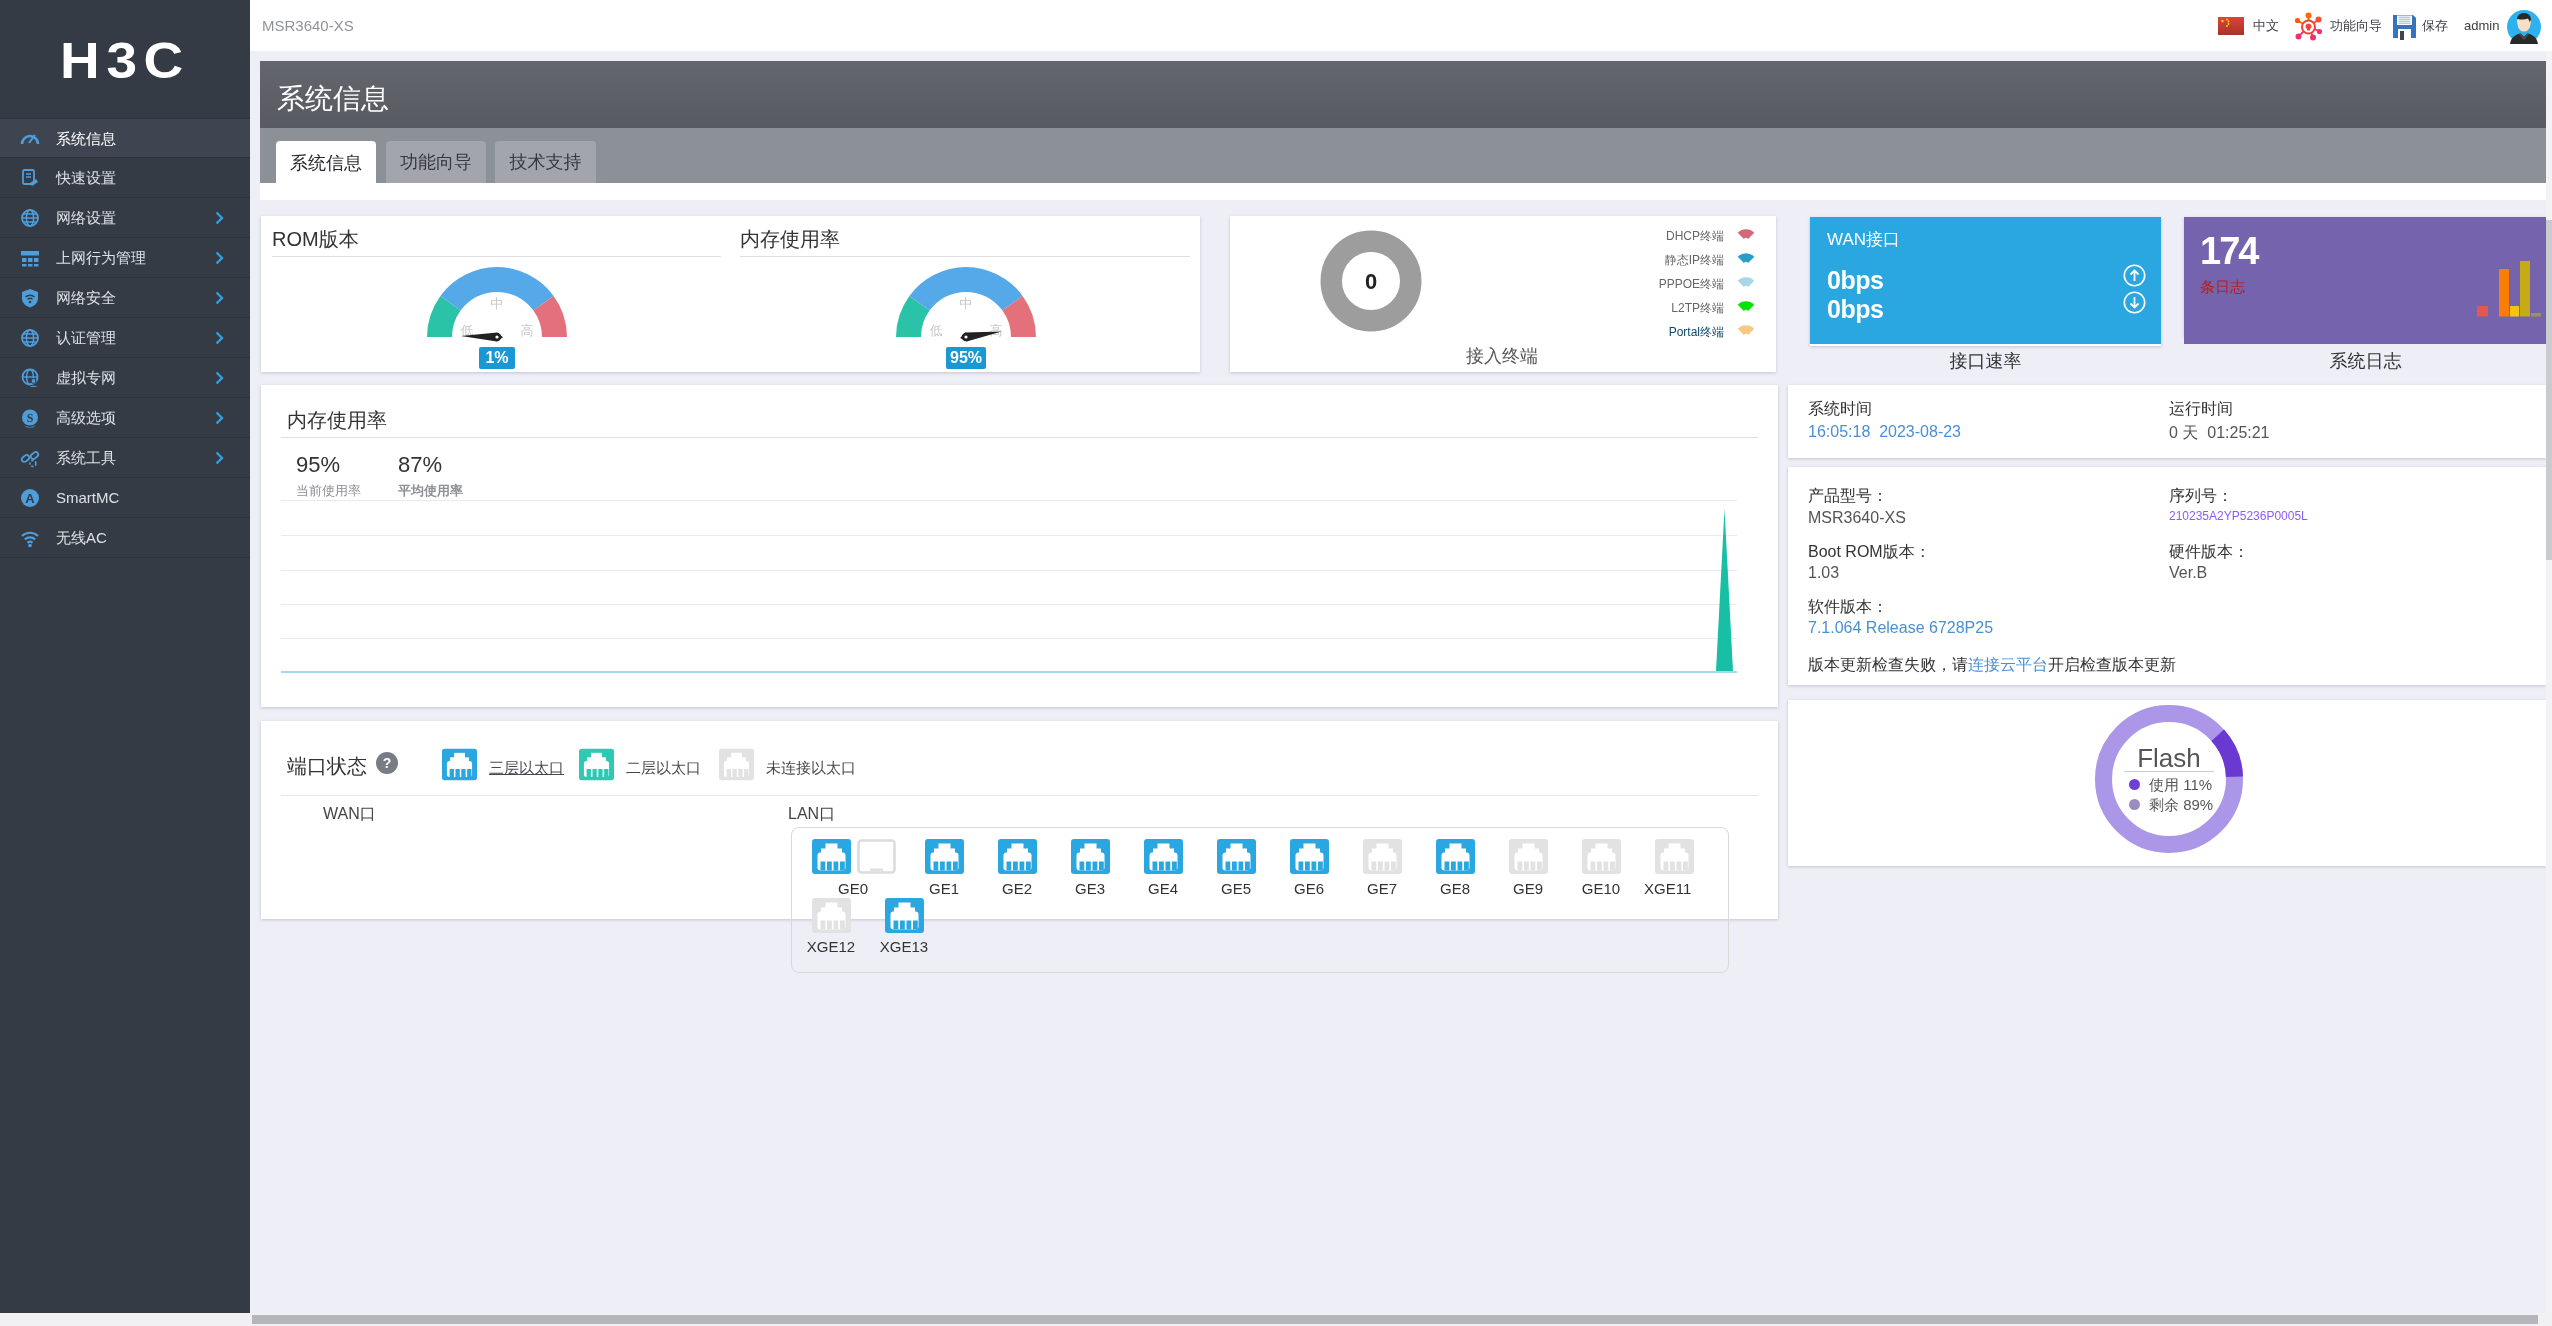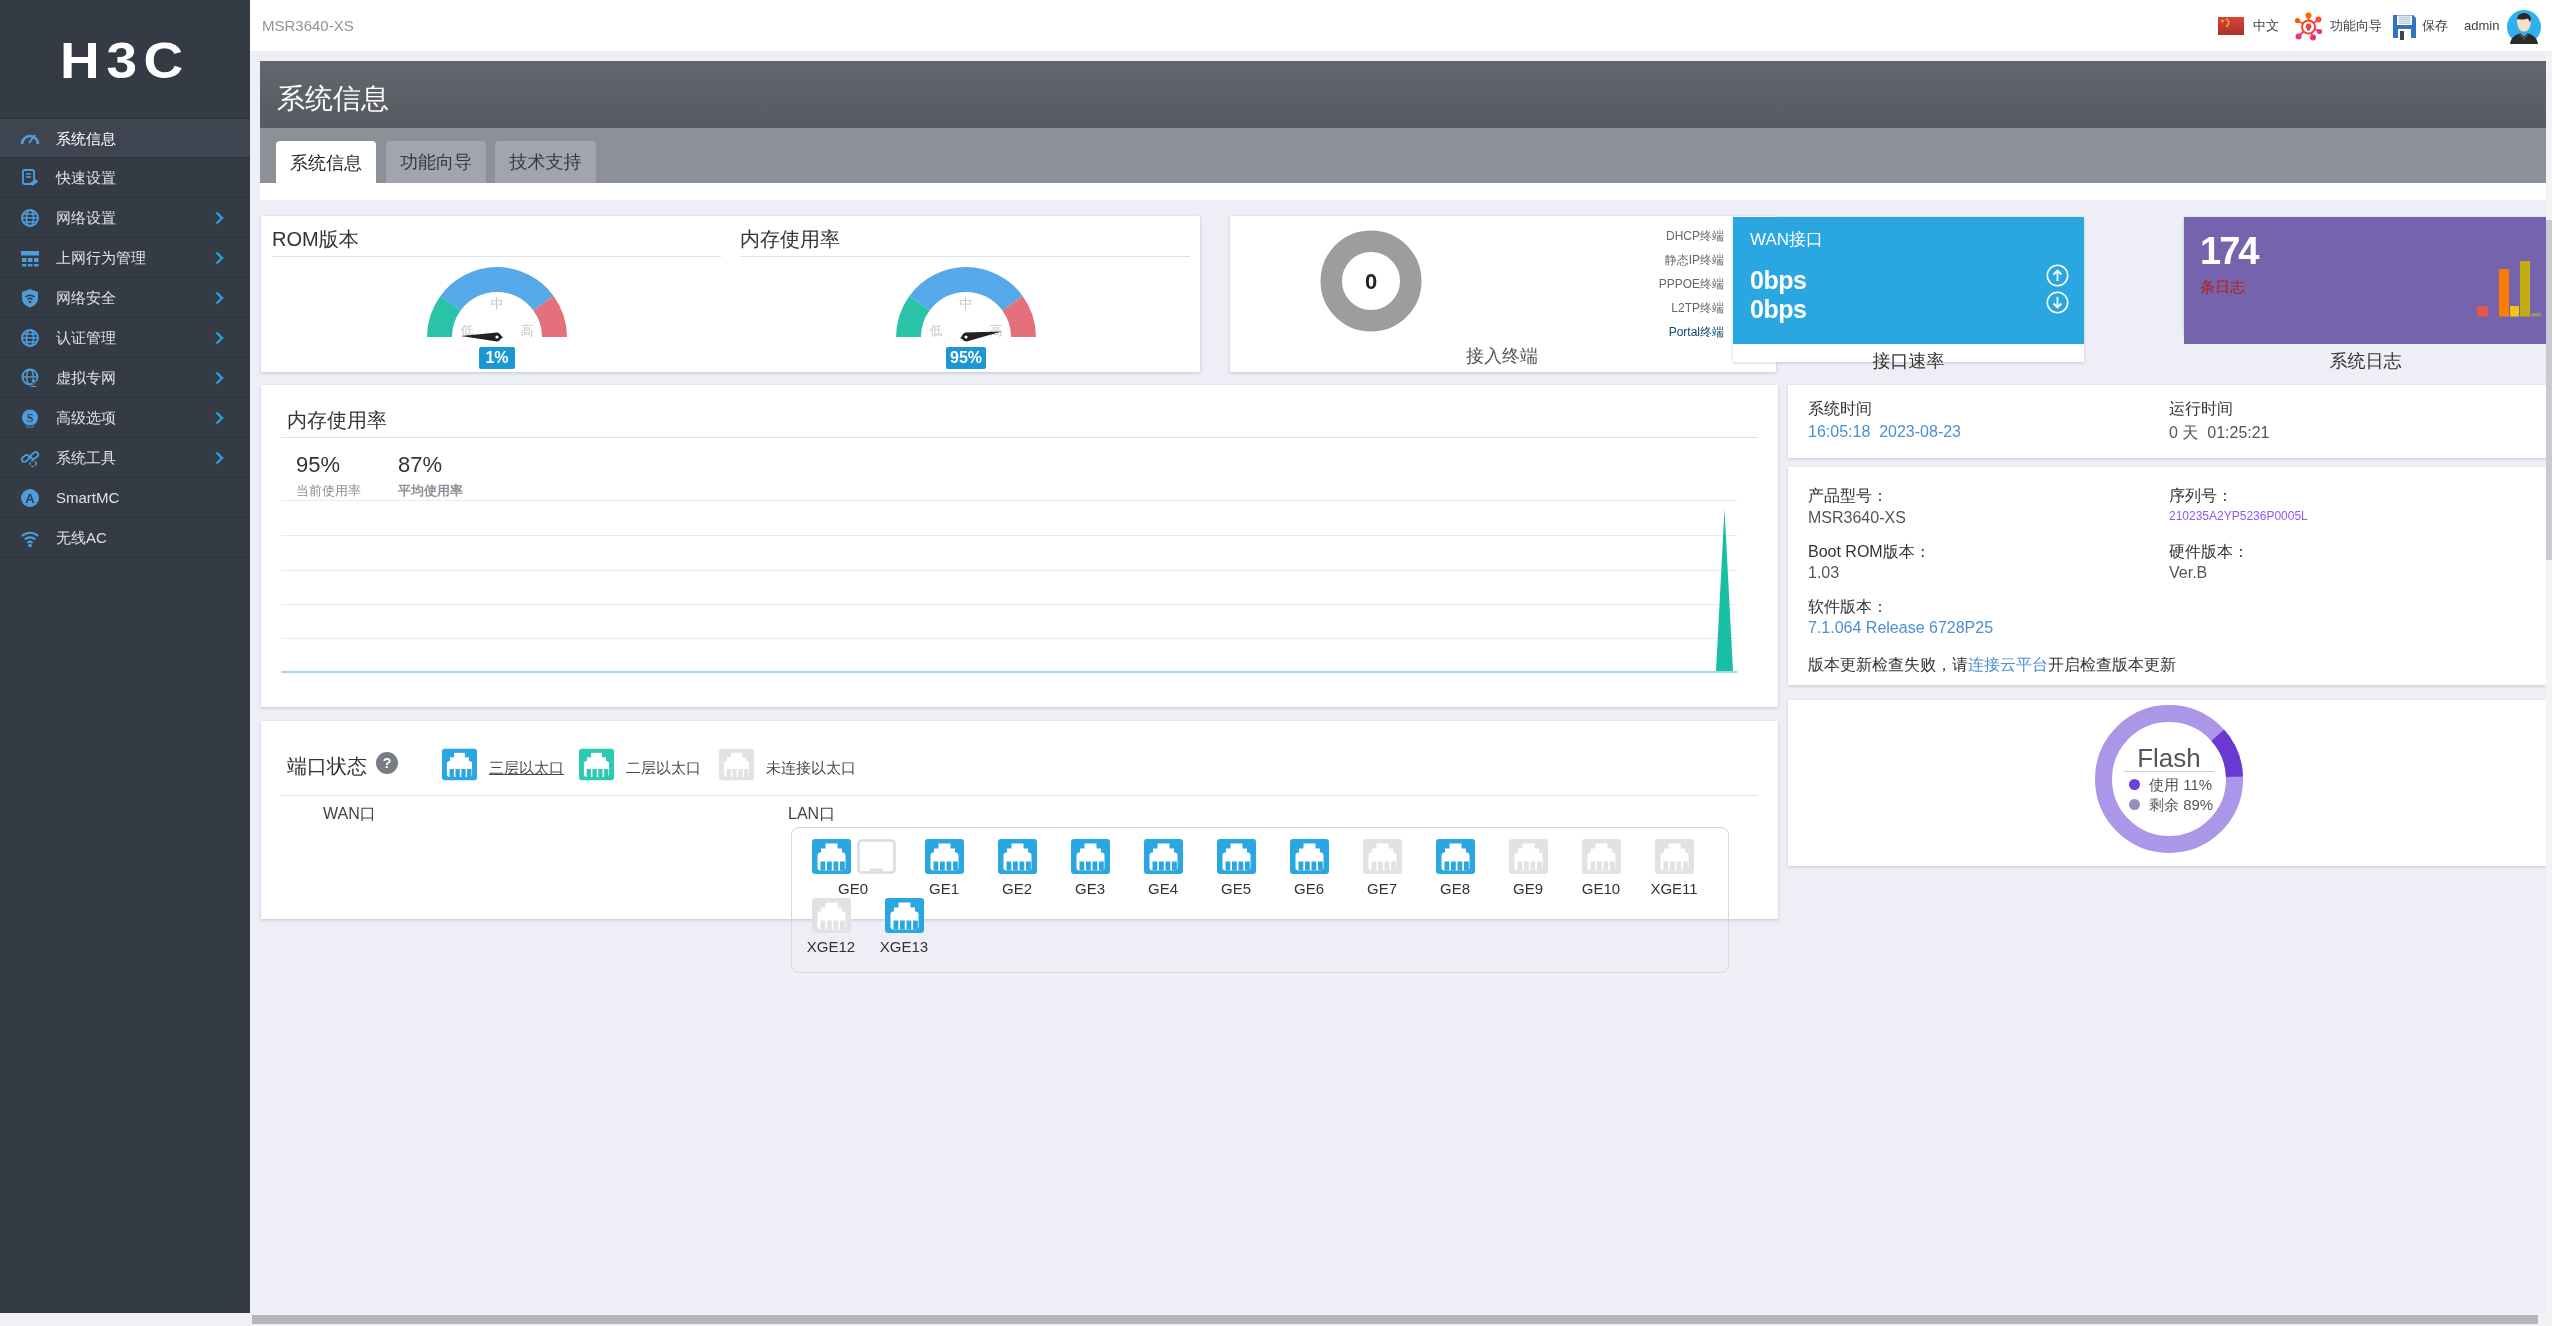--- a/index.html
+++ b/index.html
@@ -291,7 +291,7 @@
     </svg>
 </div>
 
-<div class="card" style="left:1733px;top:217px;width:351px;height:145px;padding-left:44px;">
+<div class="card" style="left:1810px;top:217px;width:351px;height:129px;padding-left:44px;">
   <div class="abs" style="left:0;top:0;width:351px;height:127px;background:#2aa7e1;"></div>
   <div class="t" style="left:17px;top:11px;font-size:17px;color:#fff;">WAN接口</div>
   <div class="t" style="left:17px;top:49px;font-size:25px;font-weight:bold;color:#fff;letter-spacing:-0.5px;">0bps</div>

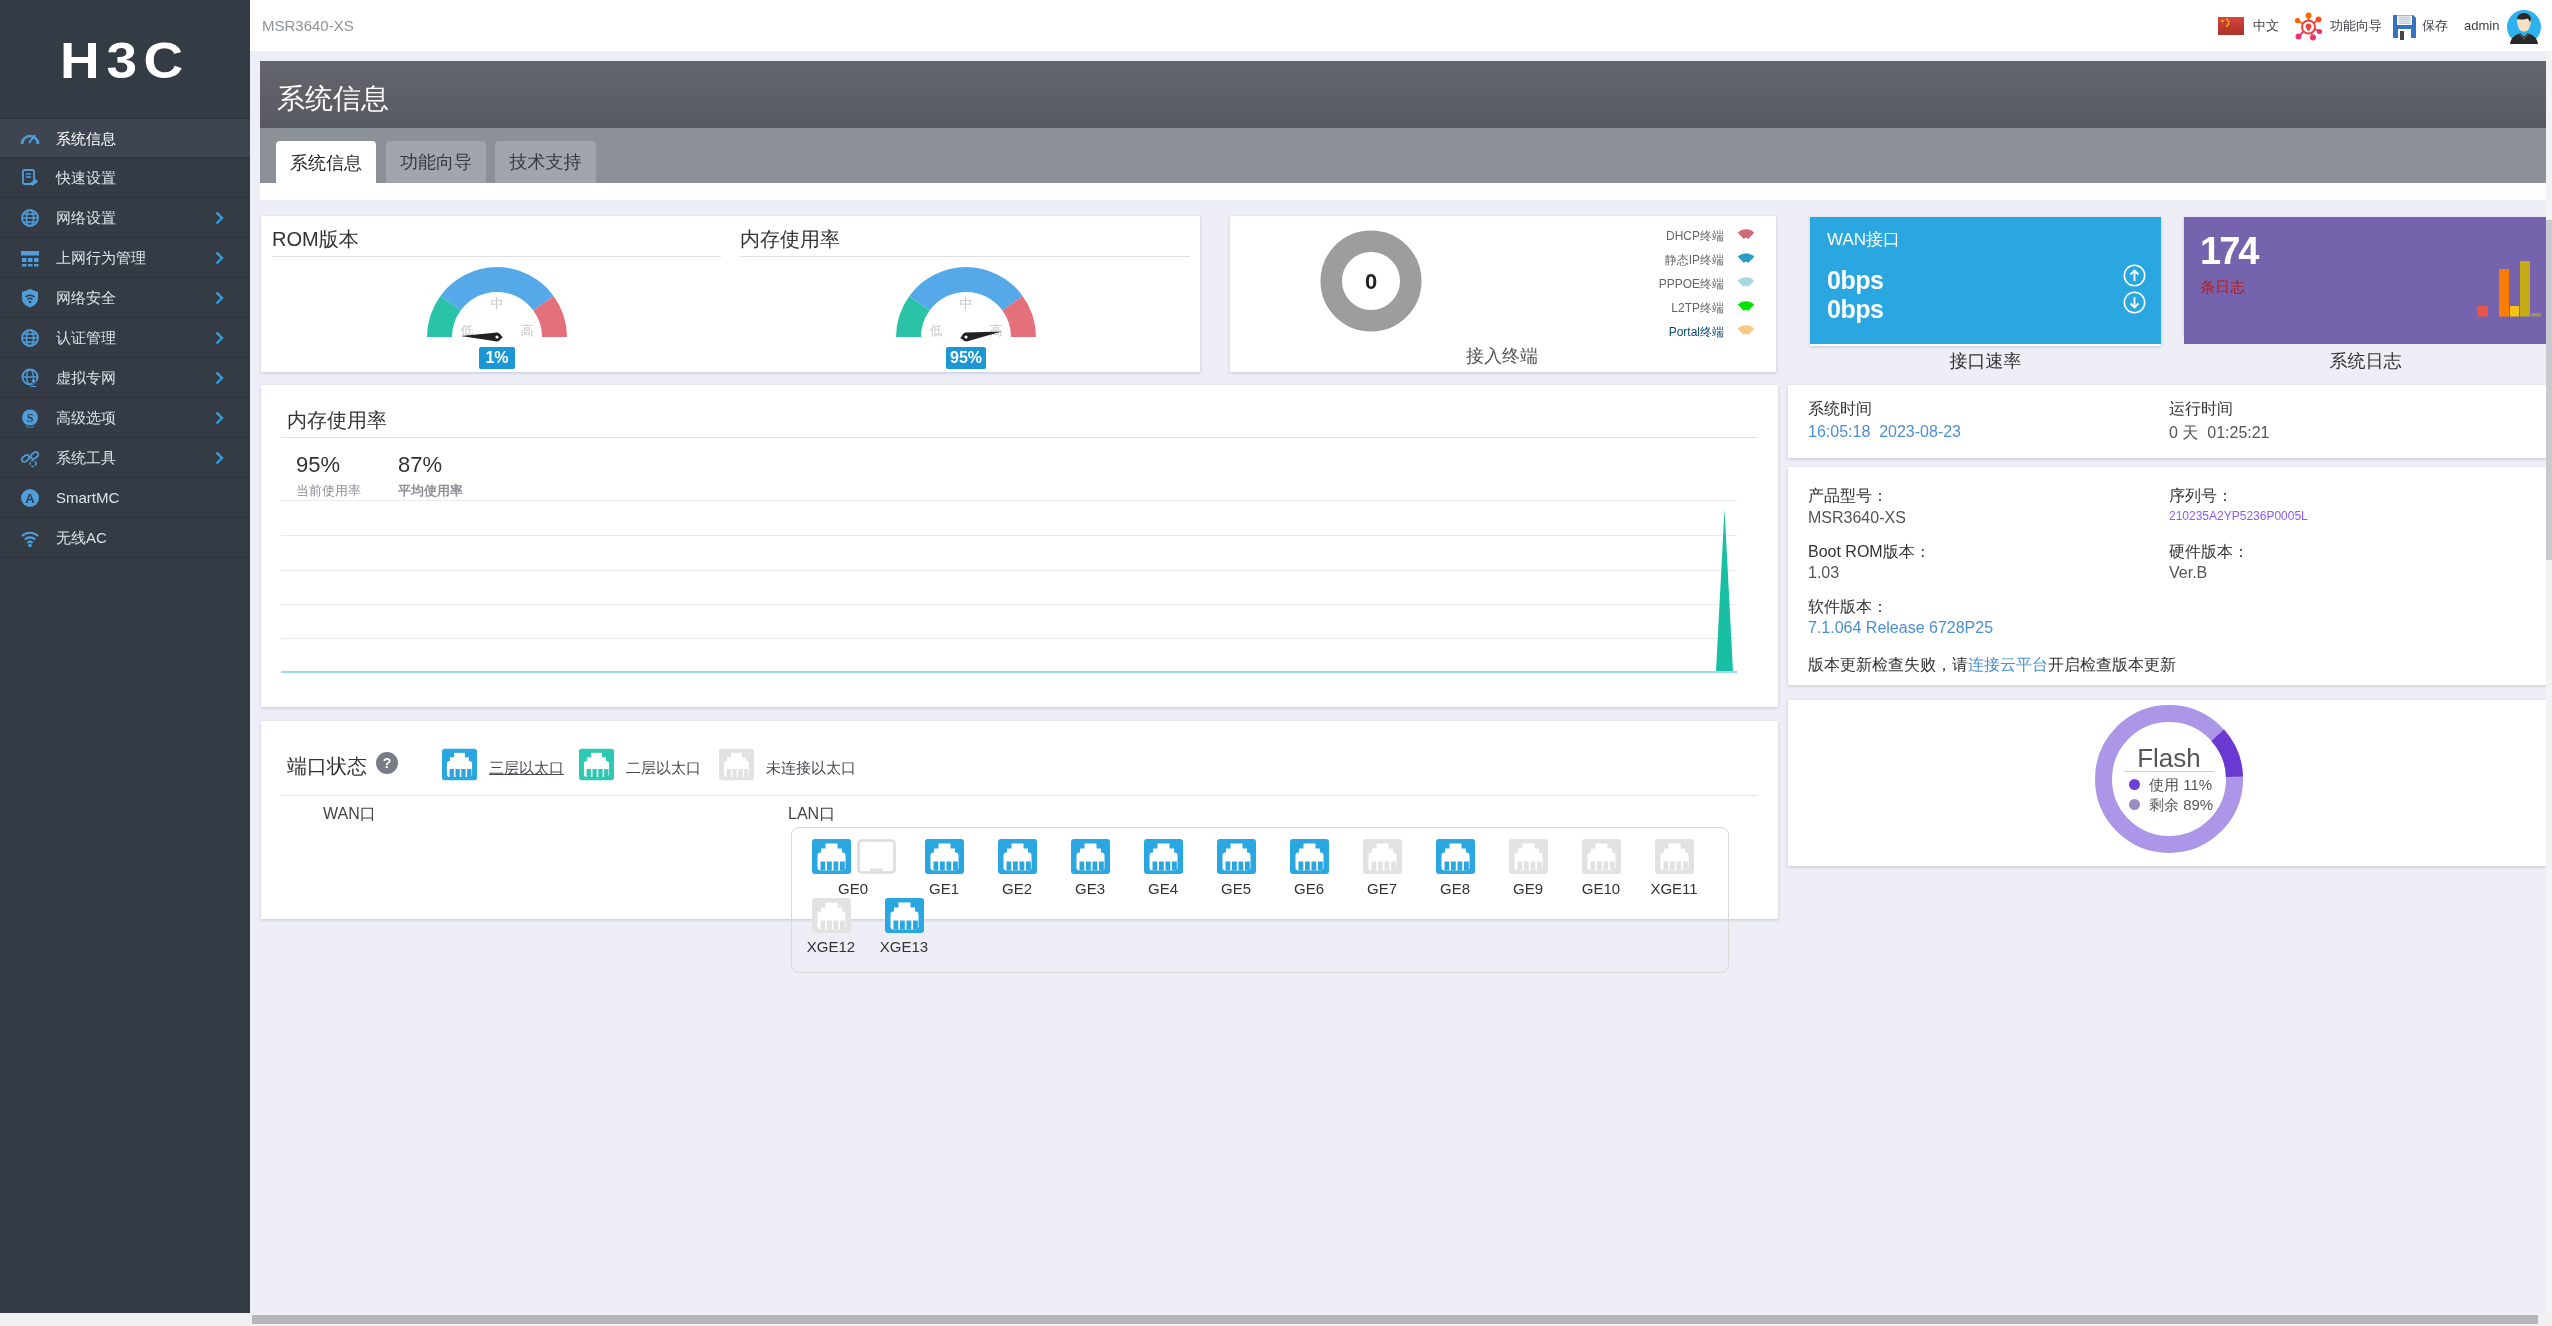--- a/index.html
+++ b/index.html
@@ -433,7 +433,7 @@
   <svg class="abs" style="left:1394px;top:118px;color:#e2e2e2;" width="39" height="35" viewBox="0 0 39 35">
       <use href="#port"></use>
     </svg>
-  <div class="t" style="left:1383px;top:159px;width:60px;text-align:center;font-size:15px;color:#333;">XGE11</div>
+  <div class="t" style="left:1383px;top:159px;width:60px;font-size:15px;color:#333;">XGE11</div>
   <svg class="abs" style="left:551px;top:177px;color:#e2e2e2;" width="39" height="35" viewBox="0 0 39 35">
       <use href="#port"></use>
     </svg>

